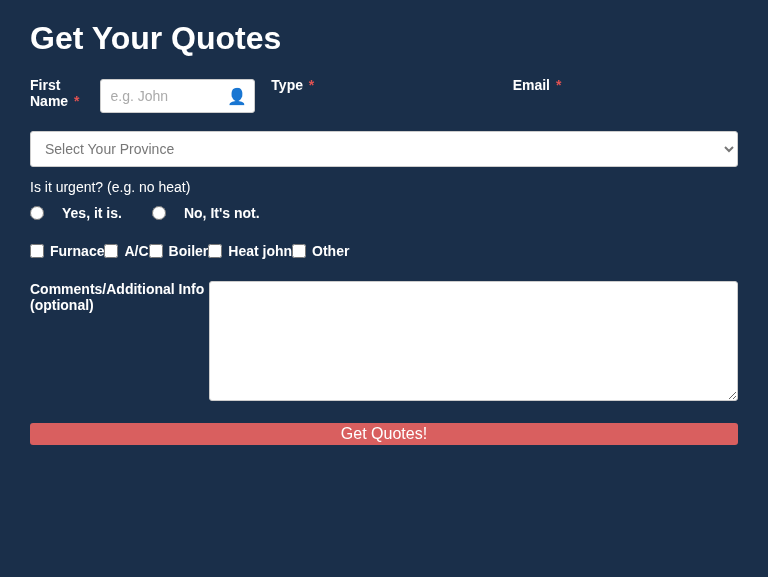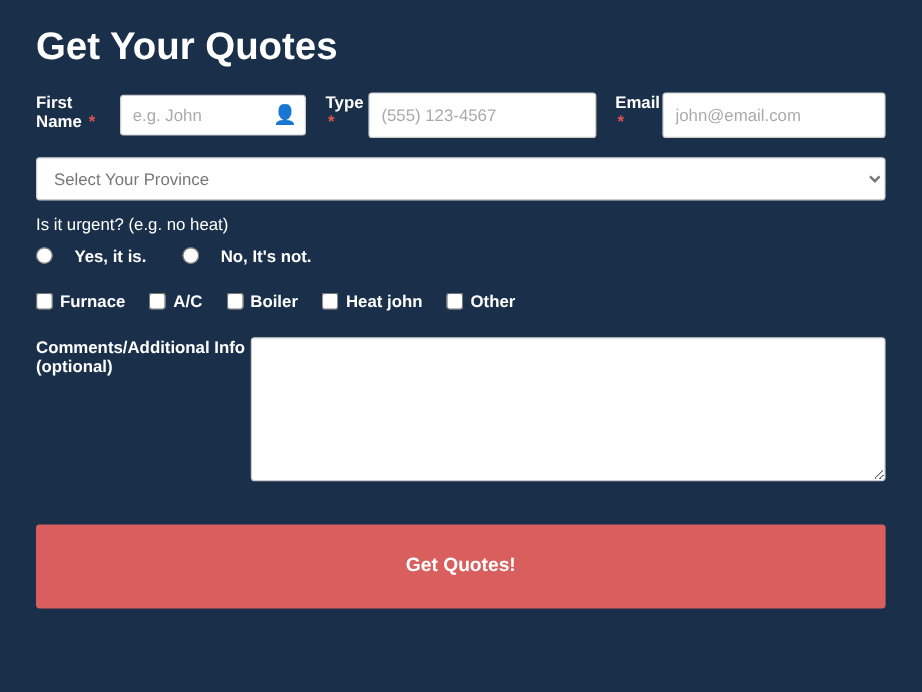--- a/index.html
+++ b/index.html
@@ -194,7 +194,6 @@
       <span>Type</span>
       <span class="required">*</span>
     </label>
-    <input type="tel" placeholder="(555) 123-4567" style="">
   </div>
 
   <div class="form-group">

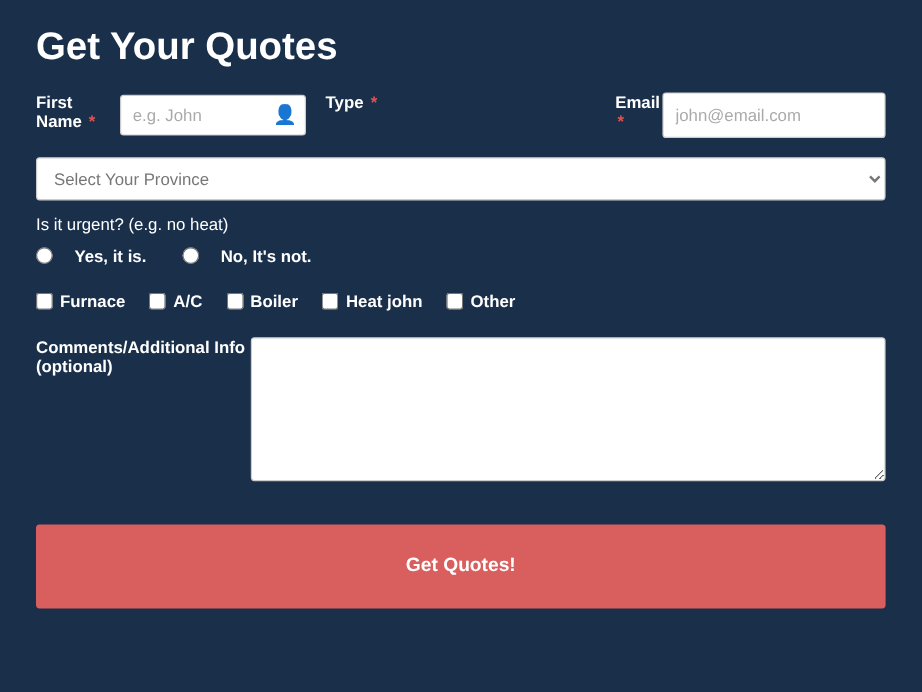--- a/index.html
+++ b/index.html
@@ -201,7 +201,6 @@
       <span>Email</span>
       <span class="required">*</span>
     </label>
-    <input type="email" placeholder="john@email.com" style="">
   </div>
 </div>
 

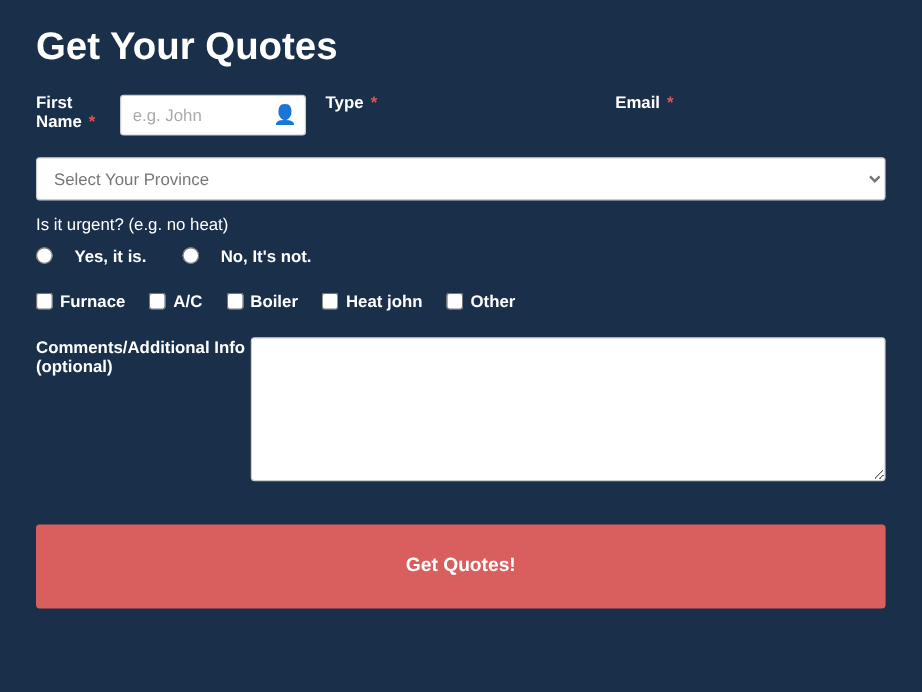--- a/index.html
+++ b/index.html
@@ -108,7 +108,6 @@
 
     .checkbox-group {
       display: flex;
-      gap: 20px;
       align-items: center;
       flex-wrap: wrap;
       margin-bottom: 16px;

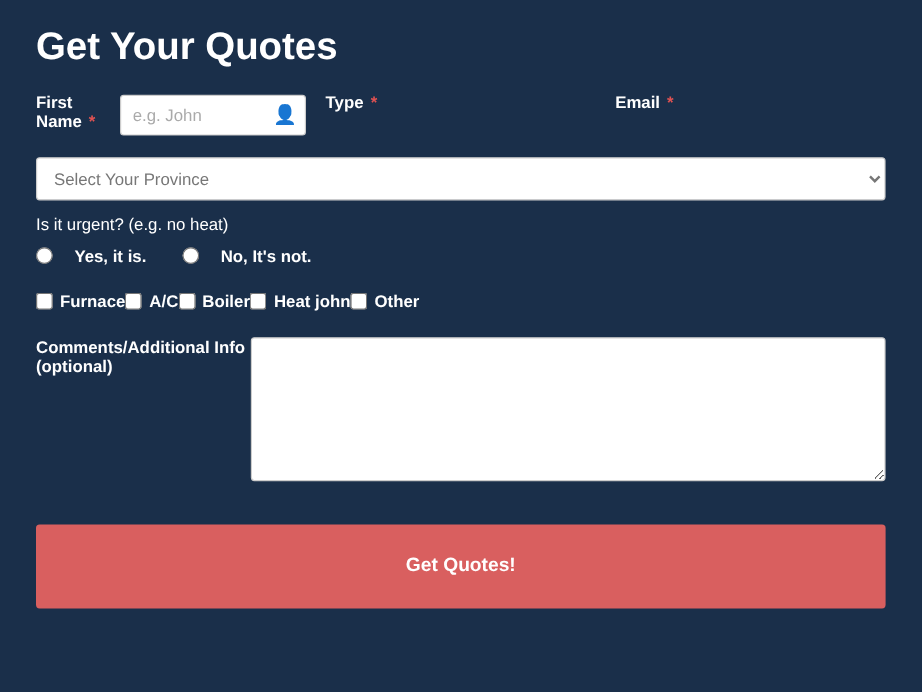--- a/index.html
+++ b/index.html
@@ -138,11 +138,11 @@
       color: #ffffff;
       border: none;
       border-radius: 3px;
-      padding: 26px;
+      padding: 2px;
       font-size: 16px;
-      font-weight: bold;
+      font-weight: normal;
       cursor: pointer;
-      margin-top: 24px;
+      margin-top: 10px;
     }
 
     .first-name-input-wrapper {

